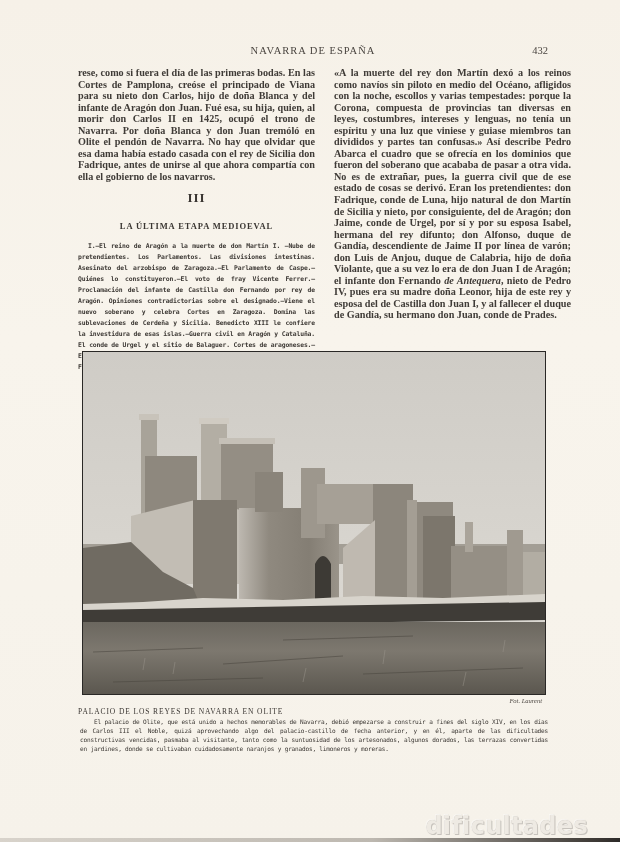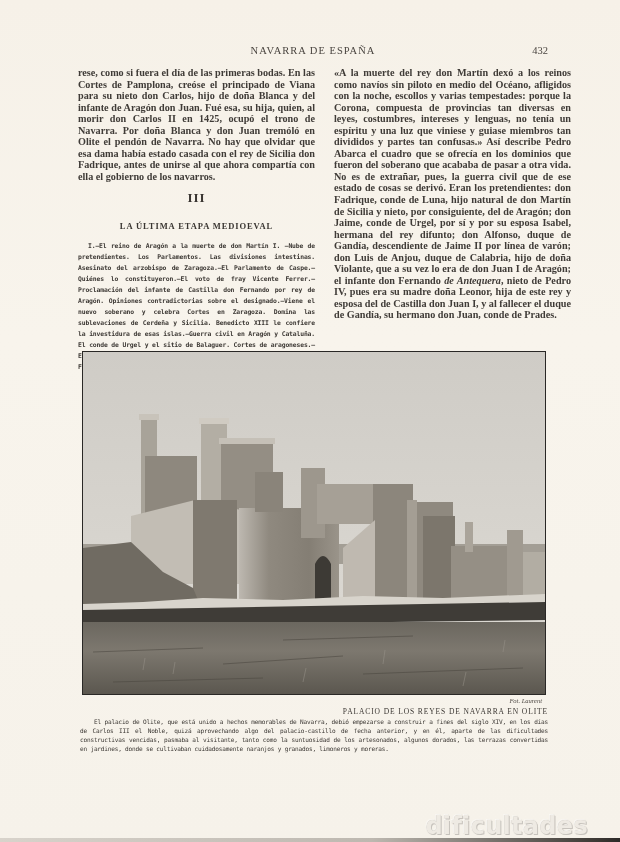--- a/index.html
+++ b/index.html
@@ -23,7 +23,7 @@
   .photo-frame { position: absolute; left: 82px; top: 351px; width: 462px; height: 342px; border: 1px solid #2a2826; background: #cfcbc4; overflow: hidden; }
   .photo-frame svg { display: block; }
   .photo-credit { position: absolute; top: 697px; right: 78px; font-size: 6.5px; font-style: italic; color: #4a4540; }
-  .caption-title { position: absolute; top: 707px; left: 78px; width: 470px; text-align: right; font-size: 7.5px; letter-spacing: 0.9px; color: #3a3632; }
+  .caption-title { position: absolute; top: 707px; left: 78px; width: 470px; text-align: left; font-size: 7.5px; letter-spacing: 0.9px; color: #3a3632; }
   .caption-body { position: absolute; top: 717px; left: 80px; width: 468px; font-family: "DejaVu Sans Mono", "Liberation Mono", monospace; font-size: 6.1px; line-height: 9px; text-align: justify; color: #3c3834; letter-spacing: -0.2px; }
   .caption-body .lead { padding-left: 14px; }
   .watermark { position: absolute; top: 812px; right: 32px; font-family: "DejaVu Sans", "Liberation Sans", sans-serif; font-weight: bold; font-size: 24px; color: #eeeae3; letter-spacing: 0.3px;

